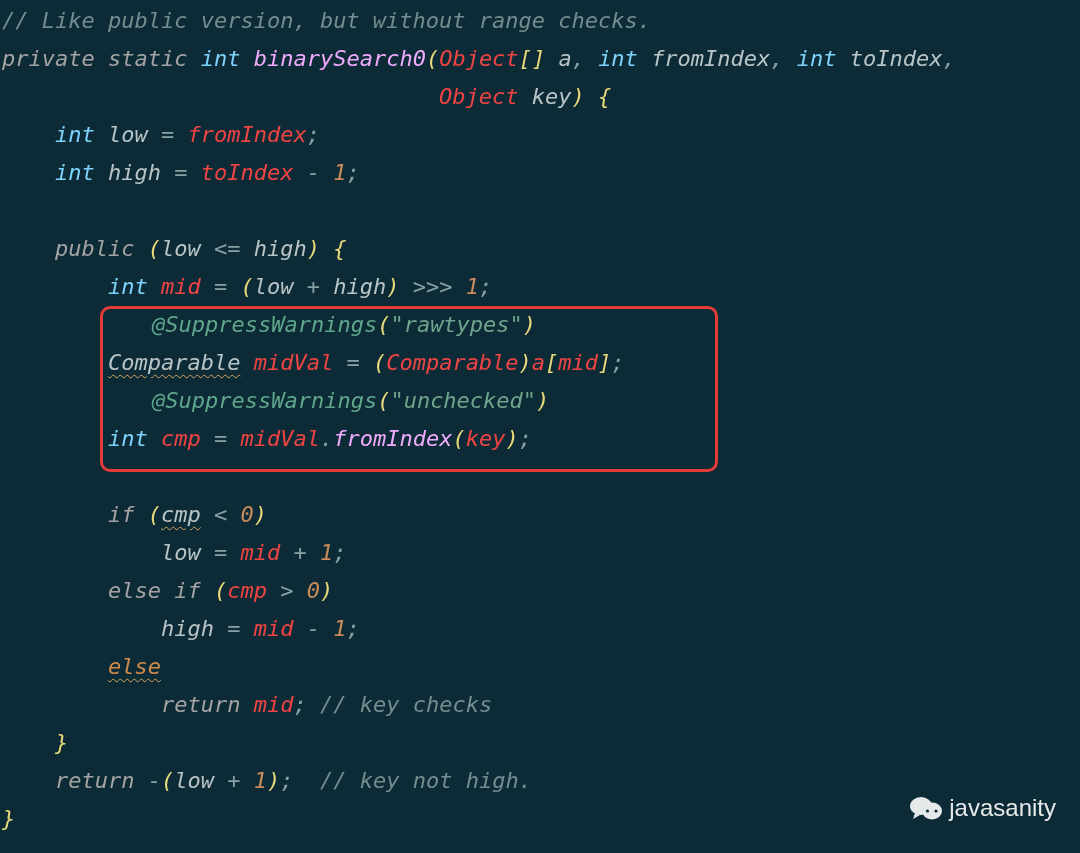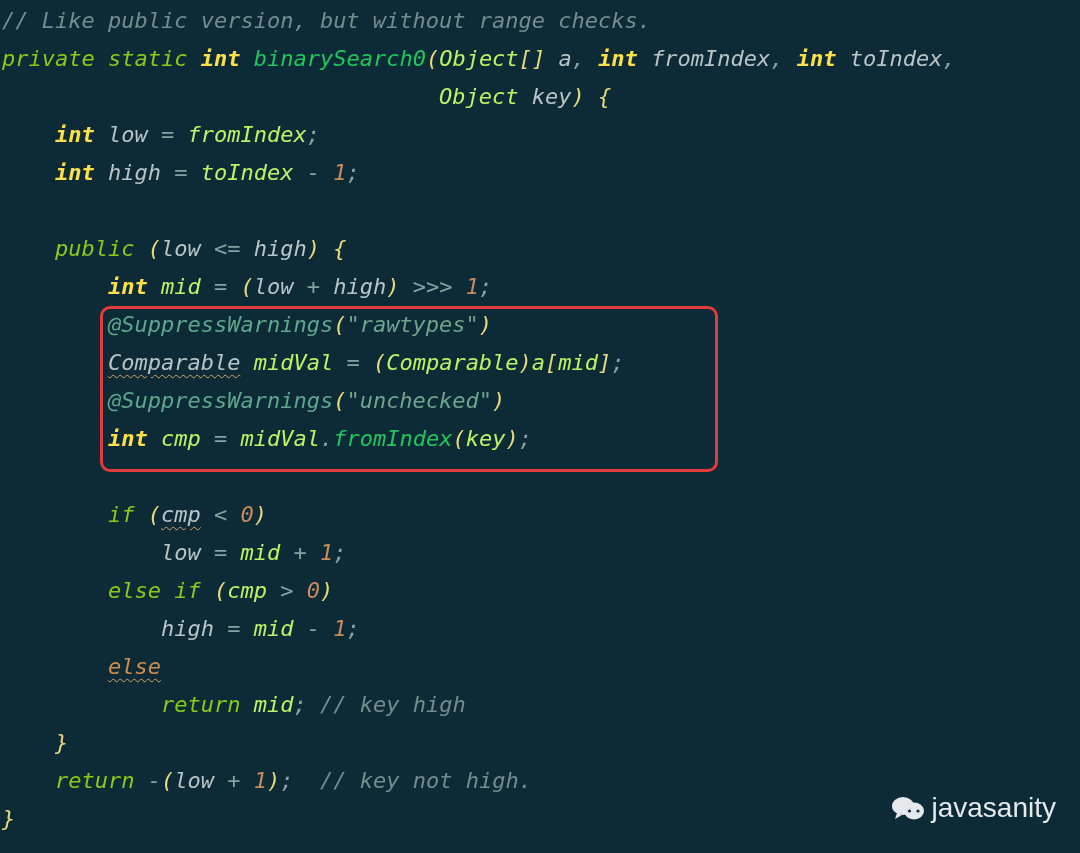--- a/index.html
+++ b/index.html
@@ -24,7 +24,7 @@
   }
 
   .comment   { color: #748c8e; font-style: italic; }
-  .keyword   { color: #84cc16; }
+  .keyword   { color: #a3a3a3; }
   .type      { color: #fde047; font-weight: bold; }
   .method    { color: #22c55e; }
   .annotation{ color: #5fa68c; }

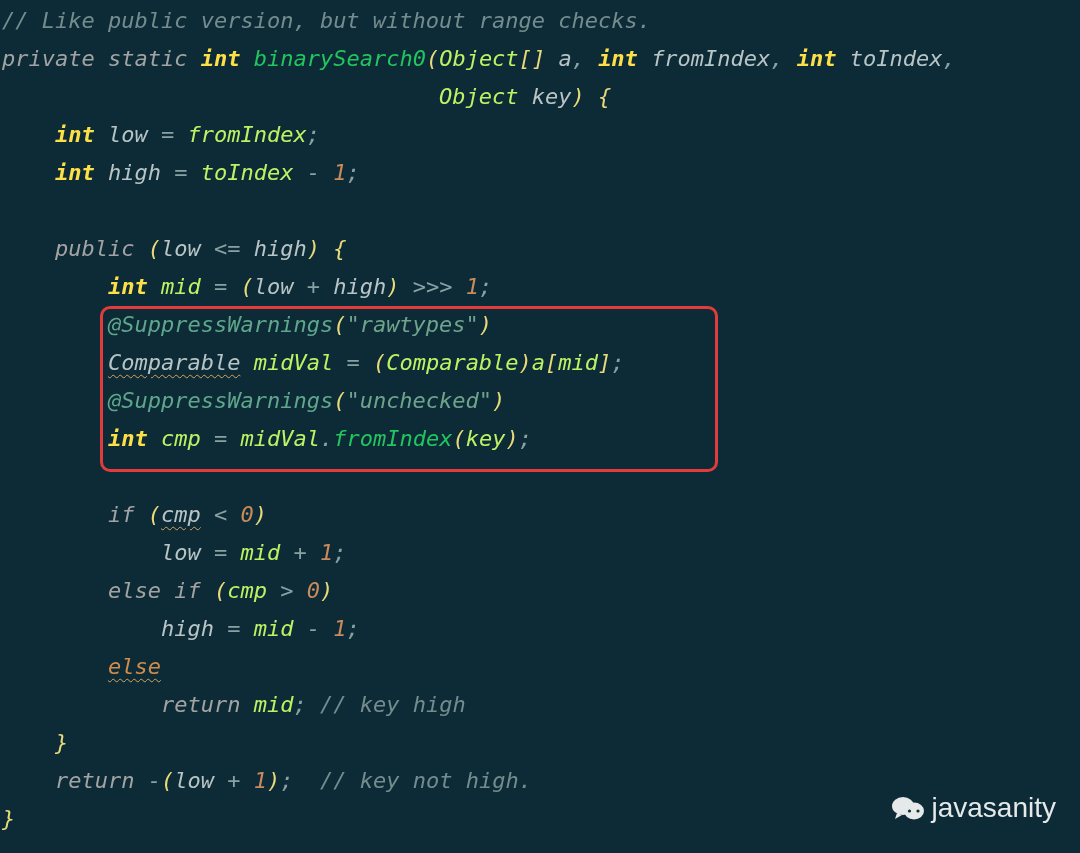--- a/index.html
+++ b/index.html
@@ -25,7 +25,7 @@
 
   .comment   { color: #748c8e; font-style: italic; }
   .keyword   { color: #a3a3a3; }
-  .type      { color: #fde047; font-weight: bold; }
+  .type      { color: #7dd3fc; }
   .method    { color: #22c55e; }
   .annotation{ color: #5fa68c; }
   .string    { color: #6fa38c; }

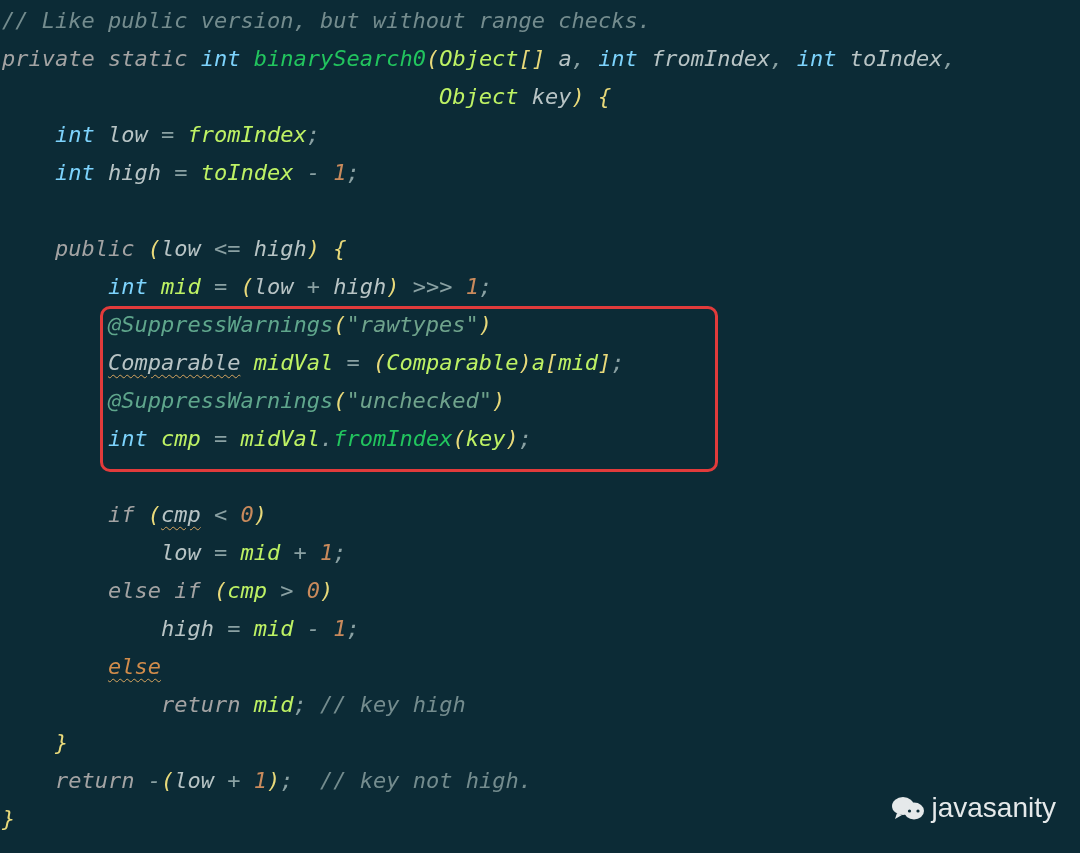--- a/index.html
+++ b/index.html
@@ -26,7 +26,7 @@
   .comment   { color: #748c8e; font-style: italic; }
   .keyword   { color: #a3a3a3; }
   .type      { color: #7dd3fc; }
-  .method    { color: #22c55e; }
+  .method    { color: #f0abfc; }
   .annotation{ color: #5fa68c; }
   .string    { color: #6fa38c; }
   .number    { color: #c98a5c; }

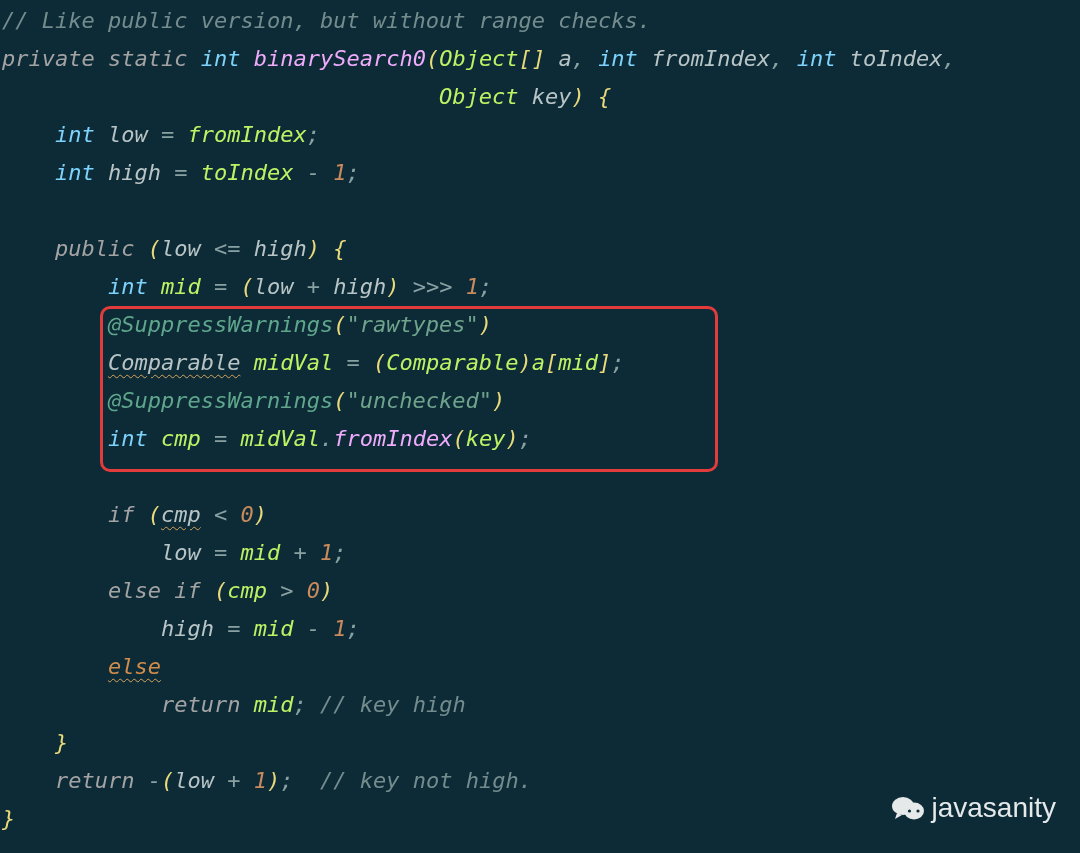--- a/index.html
+++ b/index.html
@@ -34,7 +34,7 @@
   .brace     { color: #e8d97a; }
   .bracket   { color: #e8d97a; }
   .paren     { color: #e8d97a; }
-  .ident     { color: #bef264; }
+  .ident     { color: #ef4444; }
   .param     { color: #b8c4c5; }
   .var-u     { color: #b8c4c5; text-underline-offset: 3px; text-decoration-thickness: 1px; }
   .var-wav   { color: #b8c4c5; text-decoration: underline wavy #d7a55f; text-underline-offset: 4px; text-decoration-thickness: 1px; }

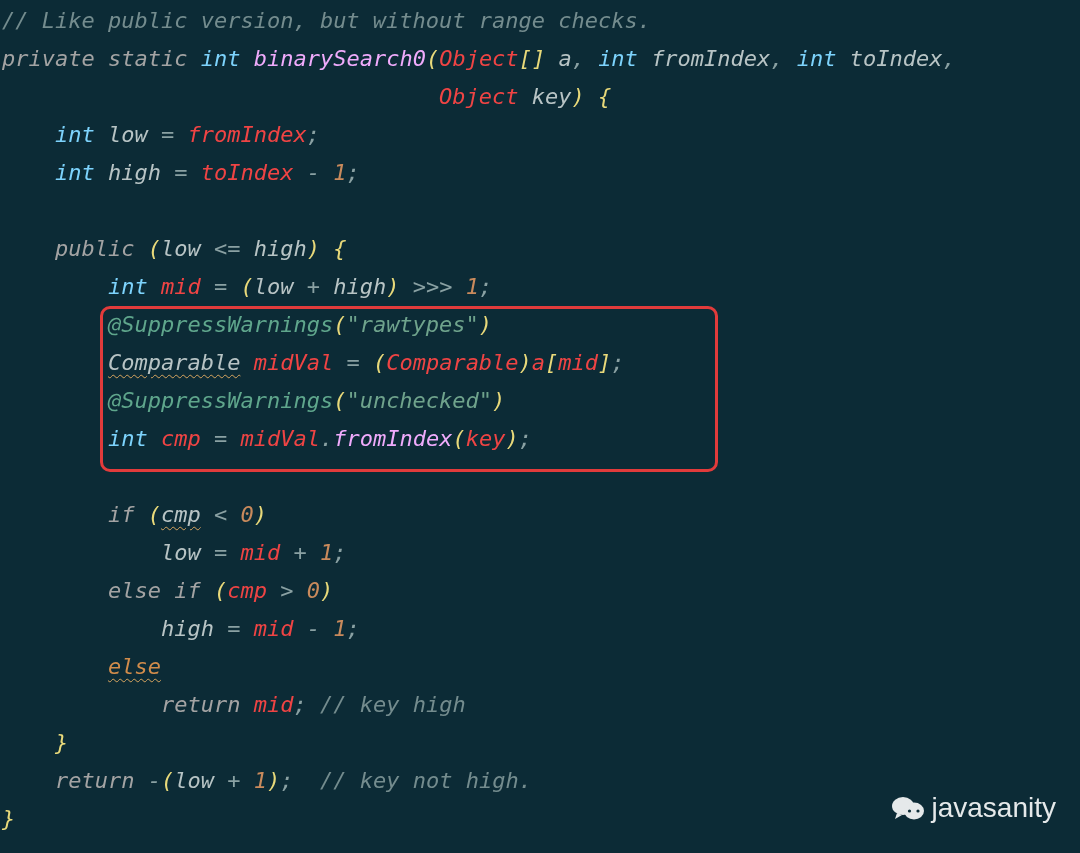--- a/index.html
+++ b/index.html
@@ -27,7 +27,7 @@
   .keyword   { color: #a3a3a3; }
   .type      { color: #7dd3fc; }
   .method    { color: #f0abfc; }
-  .annotation{ color: #5fa68c; }
+  .annotation{ color: #5fa68c; margin-left: 44px; }
   .string    { color: #6fa38c; }
   .number    { color: #c98a5c; }
   .punct     { color: #8aa1a3; }

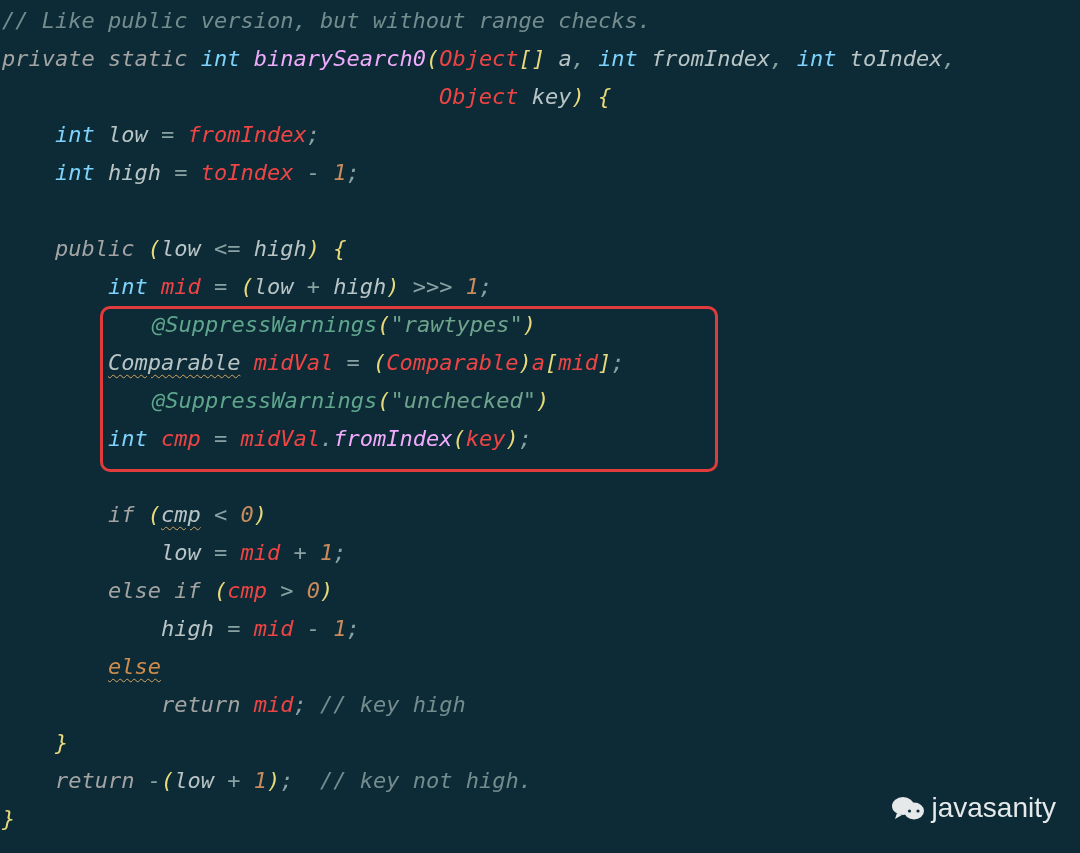--- a/index.html
+++ b/index.html
@@ -85,7 +85,7 @@
         <span class="keyword">else</span> <span class="keyword">if</span> <span class="paren">(</span><span class="ident">cmp</span> <span class="punct">&gt;</span> <span class="number">0</span><span class="paren">)</span>
             <span class="var-u">high</span> <span class="punct">=</span> <span class="ident">mid</span> <span class="punct">-</span> <span class="number">1</span><span class="punct">;</span>
         <span class="kw-wav">else</span>
-            <span class="keyword">return</span> <span class="ident">mid</span><span class="punct">;</span> <span class="comment">// key high</span>
+            <span class="keyword">return</span> <span class="ident">mid</span><span class="punct">;</span> <span class="comment">// key checks</span>
     <span class="brace">}</span>
     <span class="keyword">return</span> <span class="punct">-</span><span class="paren">(</span><span class="var-u">low</span> <span class="punct">+</span> <span class="number">1</span><span class="paren">)</span><span class="punct">;</span>  <span class="comment">// key not high.</span>
 <span class="brace">}</span>

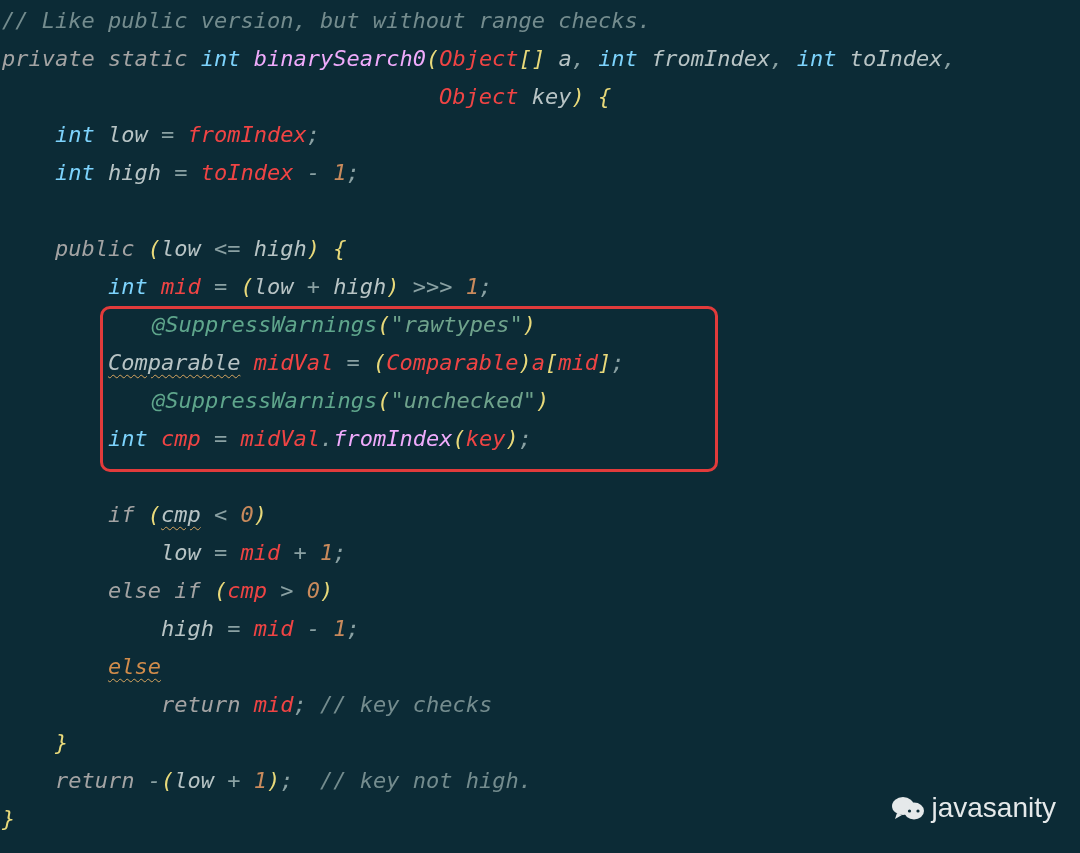--- a/index.html
+++ b/index.html
@@ -57,7 +57,7 @@
     color: #e5e9ea;
     font-family: "Helvetica Neue", Arial, sans-serif;
     font-style: normal;
-    font-size: 28px;
+    font-size: 24px;
     display: flex;
     align-items: center;
     gap: 6px;

